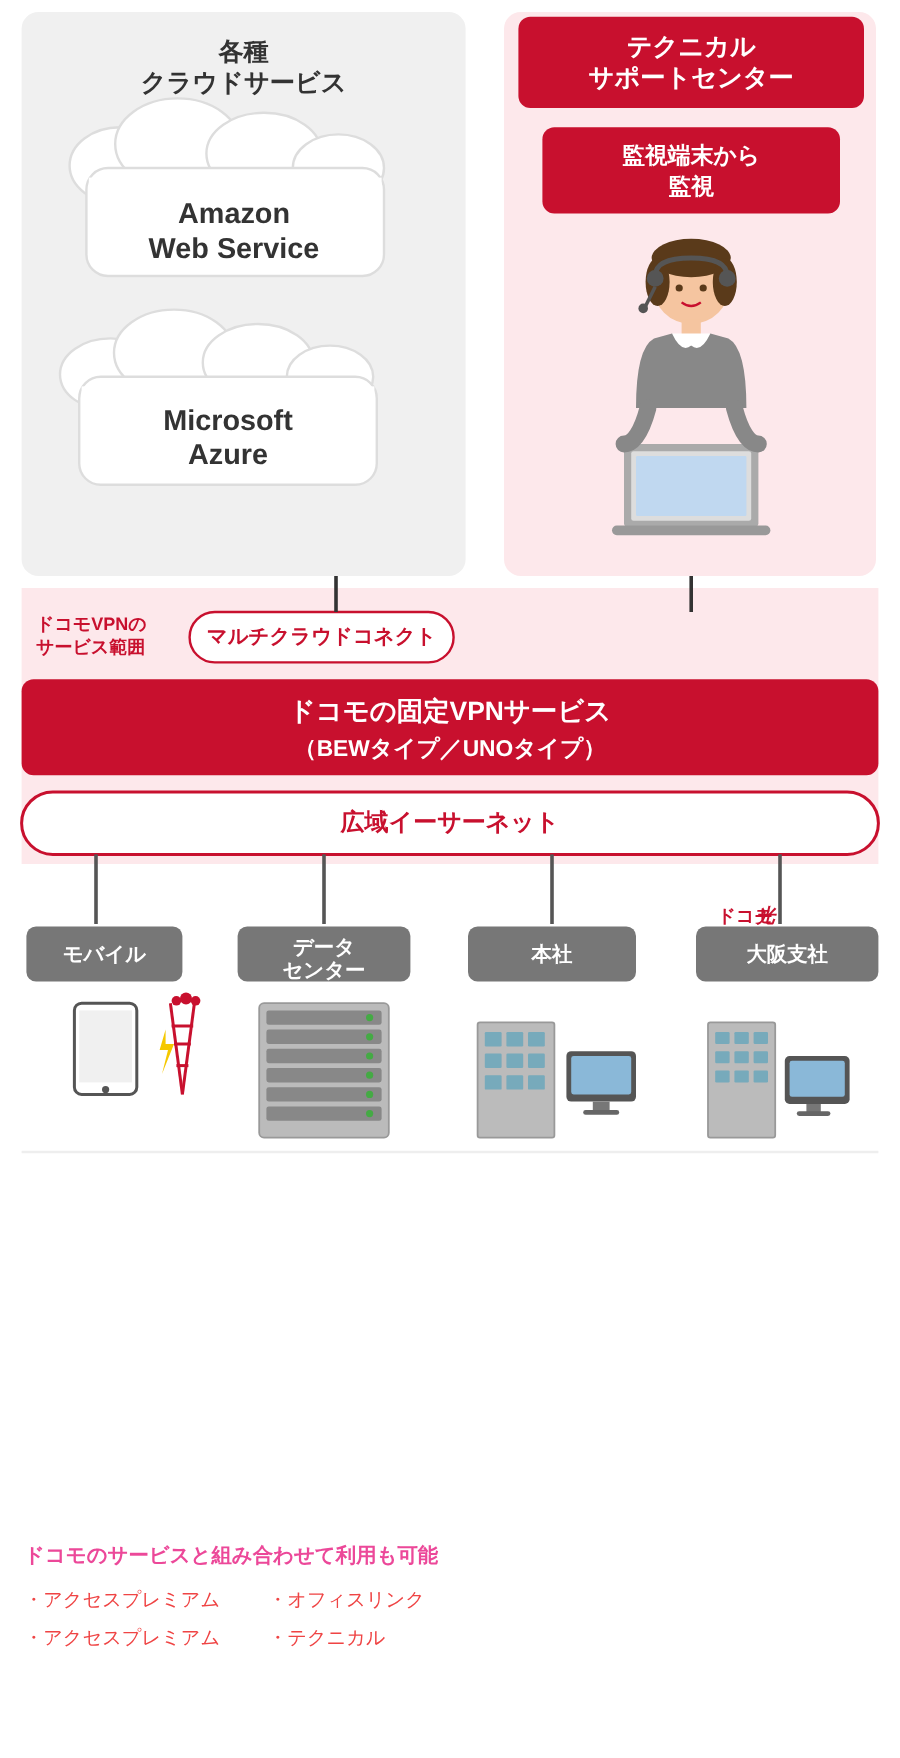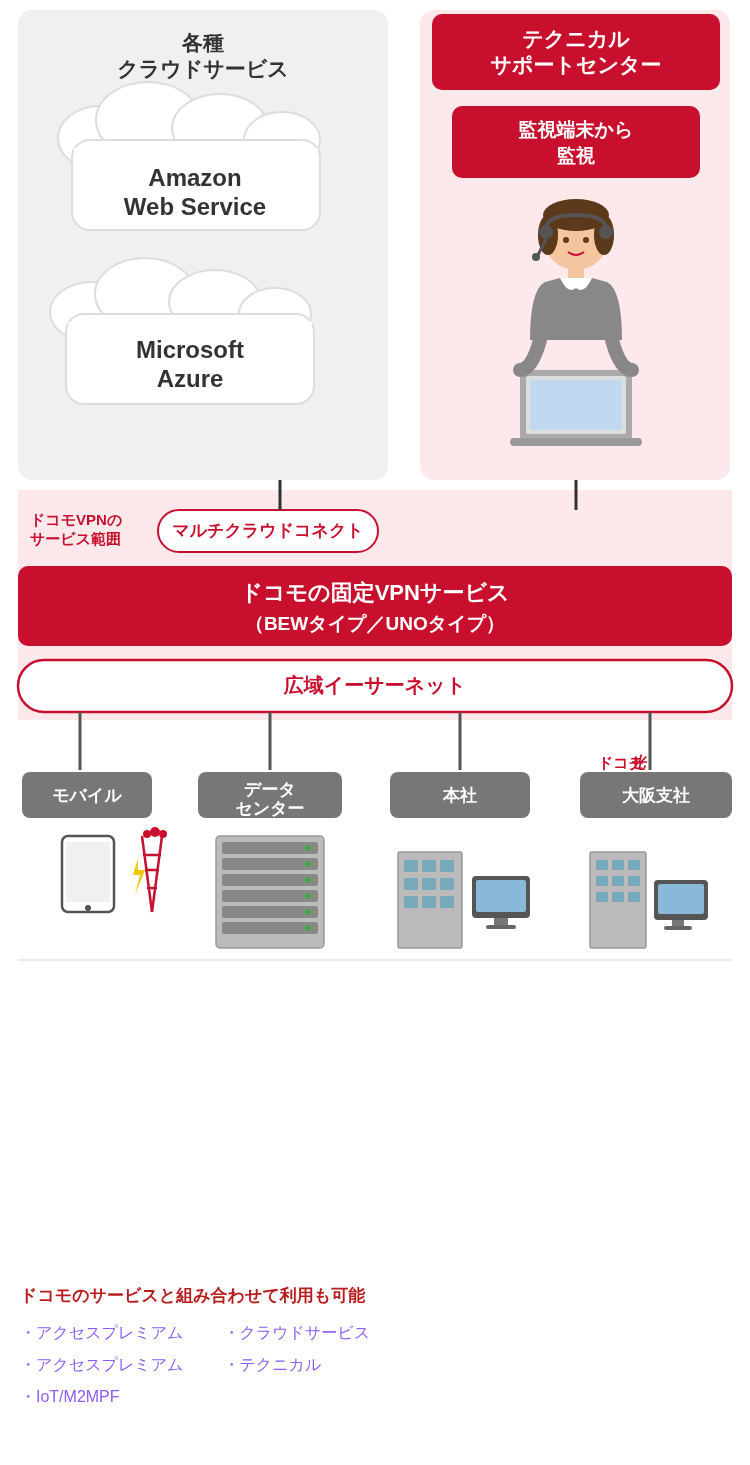--- a/index.html
+++ b/index.html
@@ -20,7 +20,7 @@
     .bottom-main-text {
       font-size: 17px;
       font-weight: bold;
-      color: #b91c1c;
+      color: #ec4899;
       margin-bottom: 10px;
     }
     .bottom-list {

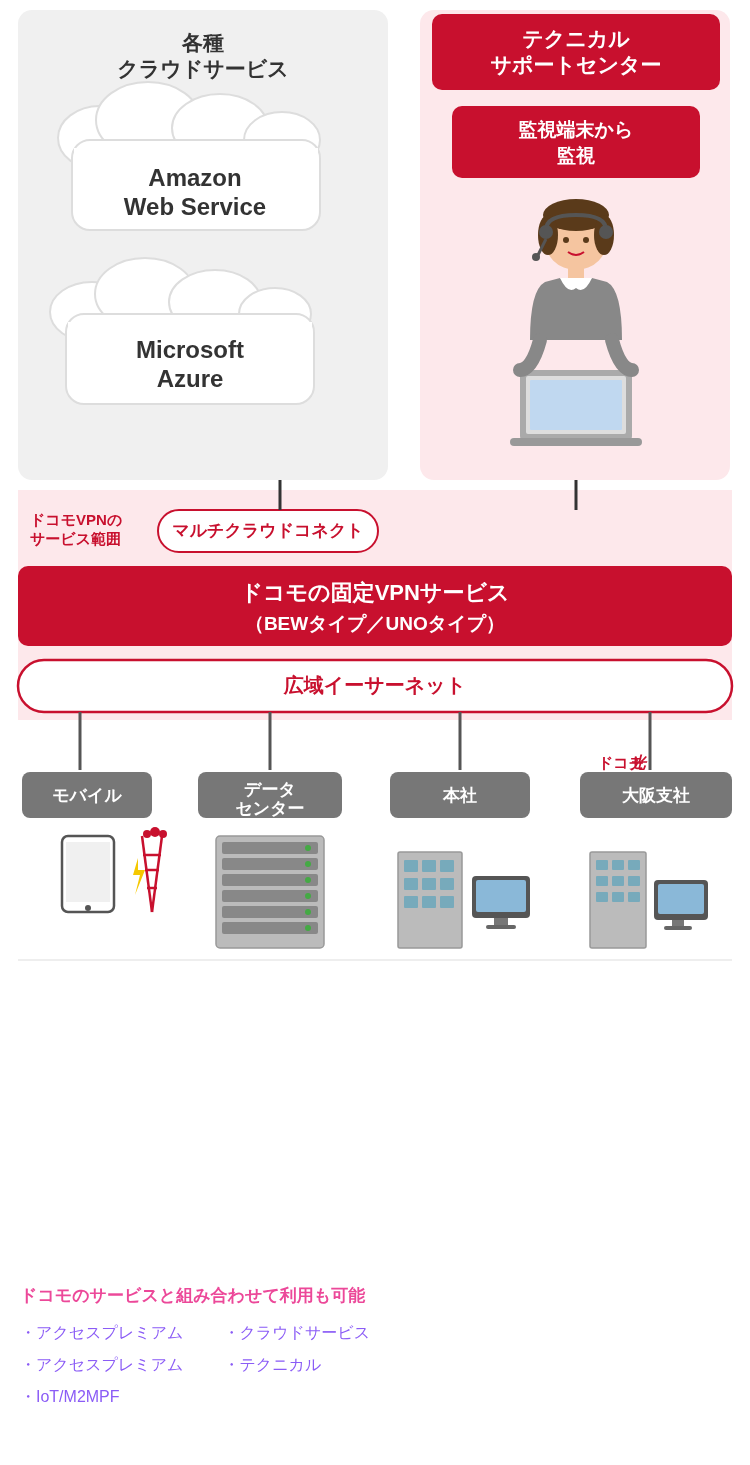--- a/index.html
+++ b/index.html
@@ -25,8 +25,9 @@
     }
     .bottom-list {
       font-size: 16px;
-      color: #8b5cf6;
+      color: #ef4444;
       line-height: 2.0;
+      font-family: Liberation Serif, serif;
     }
     .bottom-list-row {
       display: flex;

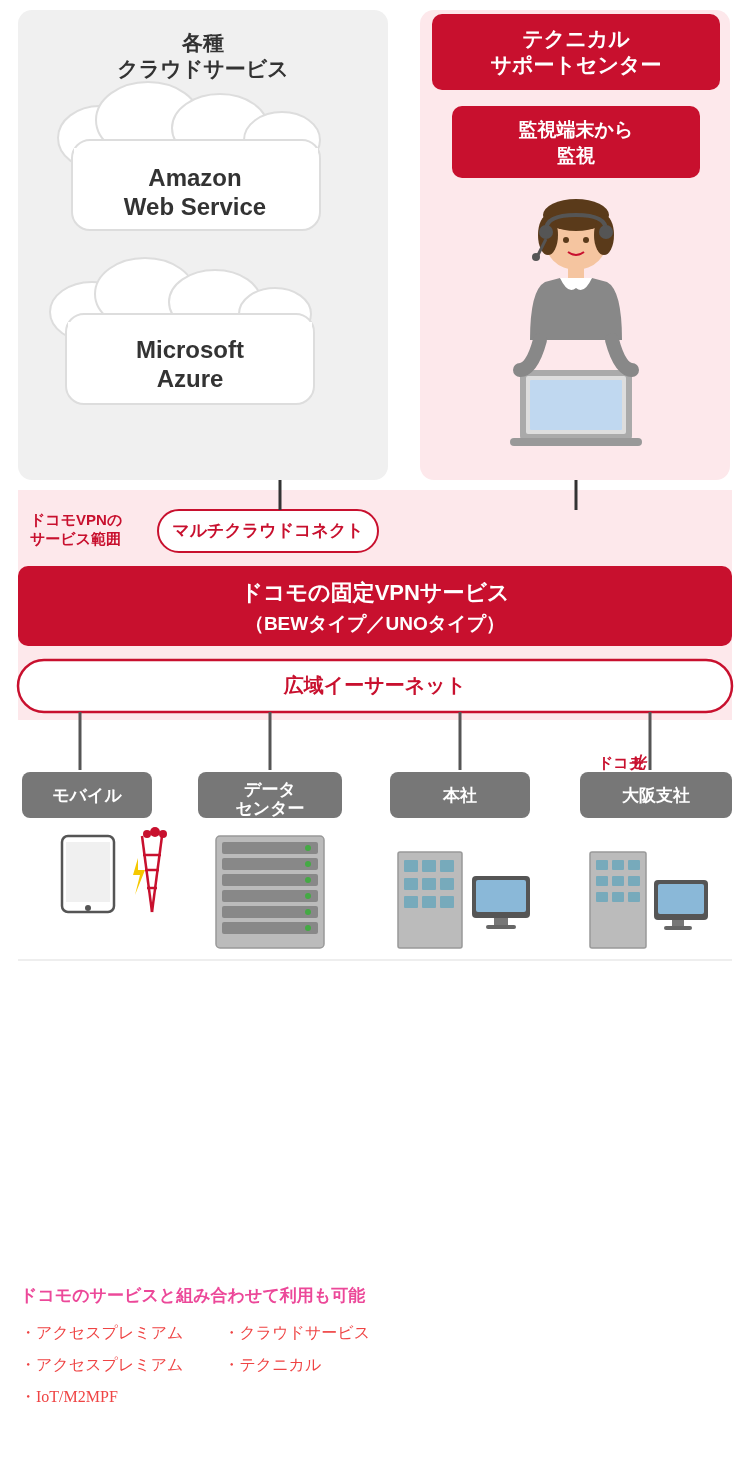--- a/index.html
+++ b/index.html
@@ -224,7 +224,7 @@
   <div class="bottom-list">
     <div class="bottom-list-row">
       <span>・アクセスプレミアム</span>
-      <span>・クラウドサービス</span>
+      <span>・オフィスリンク</span>
     </div>
     <div class="bottom-list-row">
       <span>・アクセスプレミアム</span>

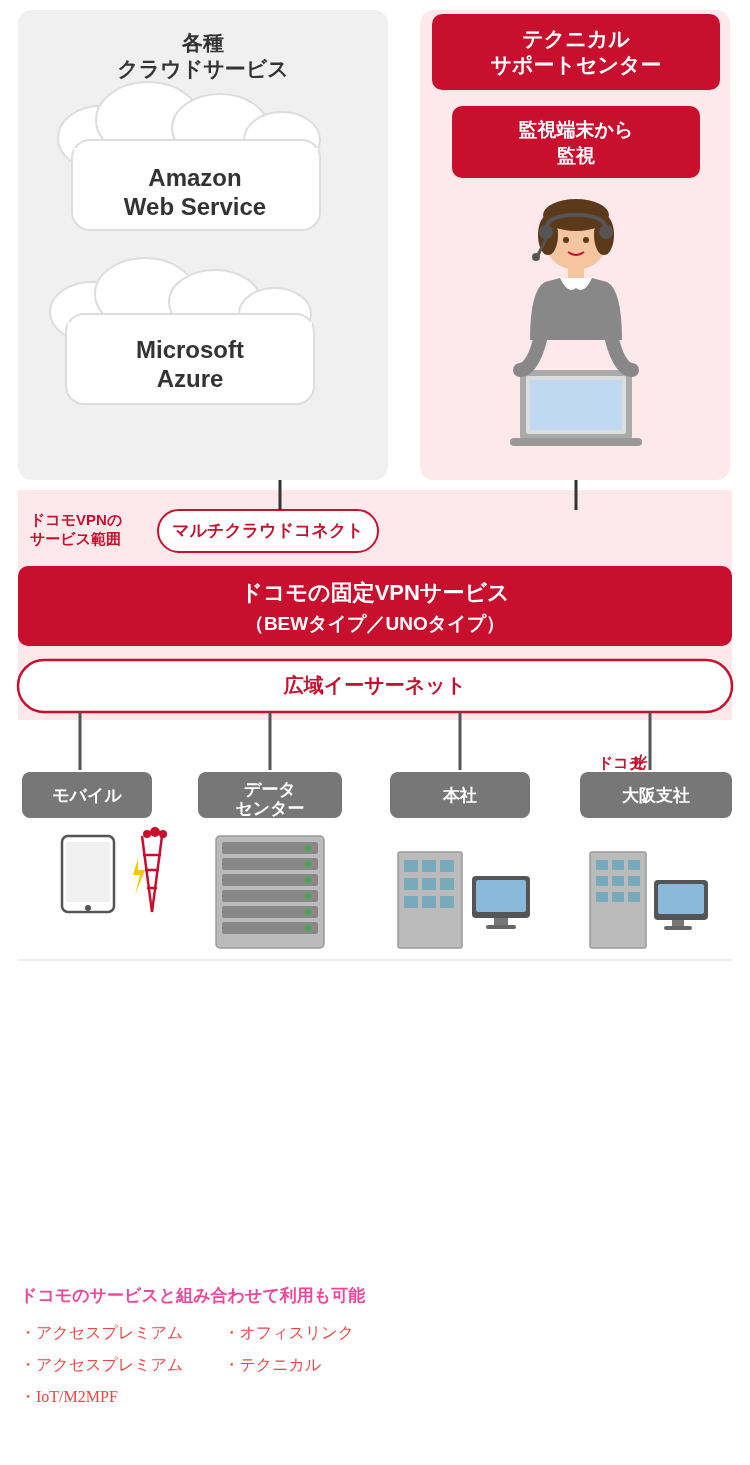--- a/index.html
+++ b/index.html
@@ -230,9 +230,6 @@
       <span>・アクセスプレミアム</span>
       <span>・テクニカル</span>
     </div>
-    <div class="bottom-list-row">
-      <span>・IoT/M2MPF</span>
-    </div>
   </div>
 </div>
 

